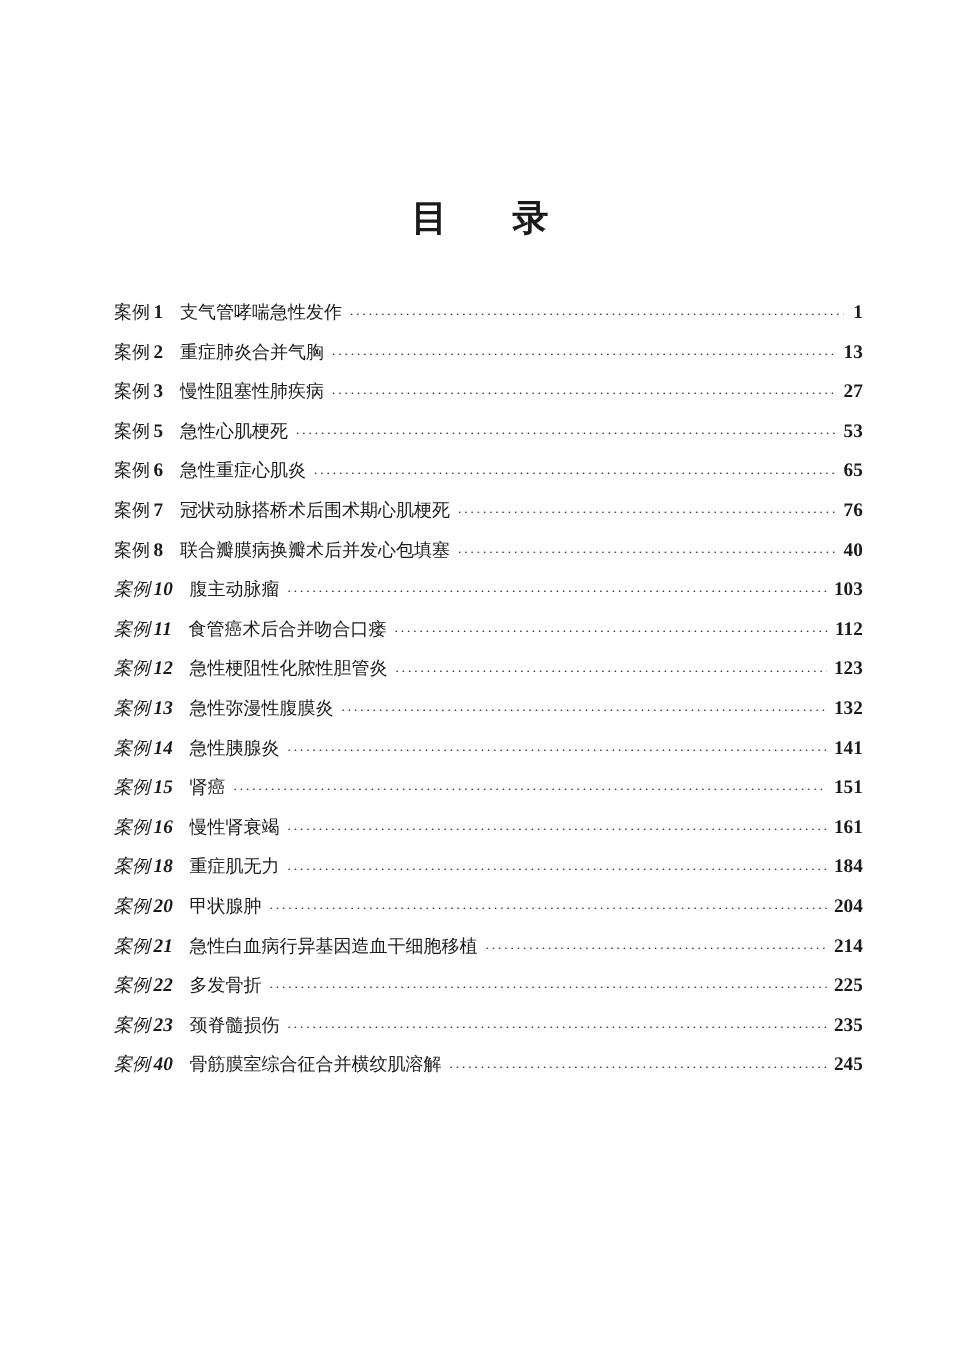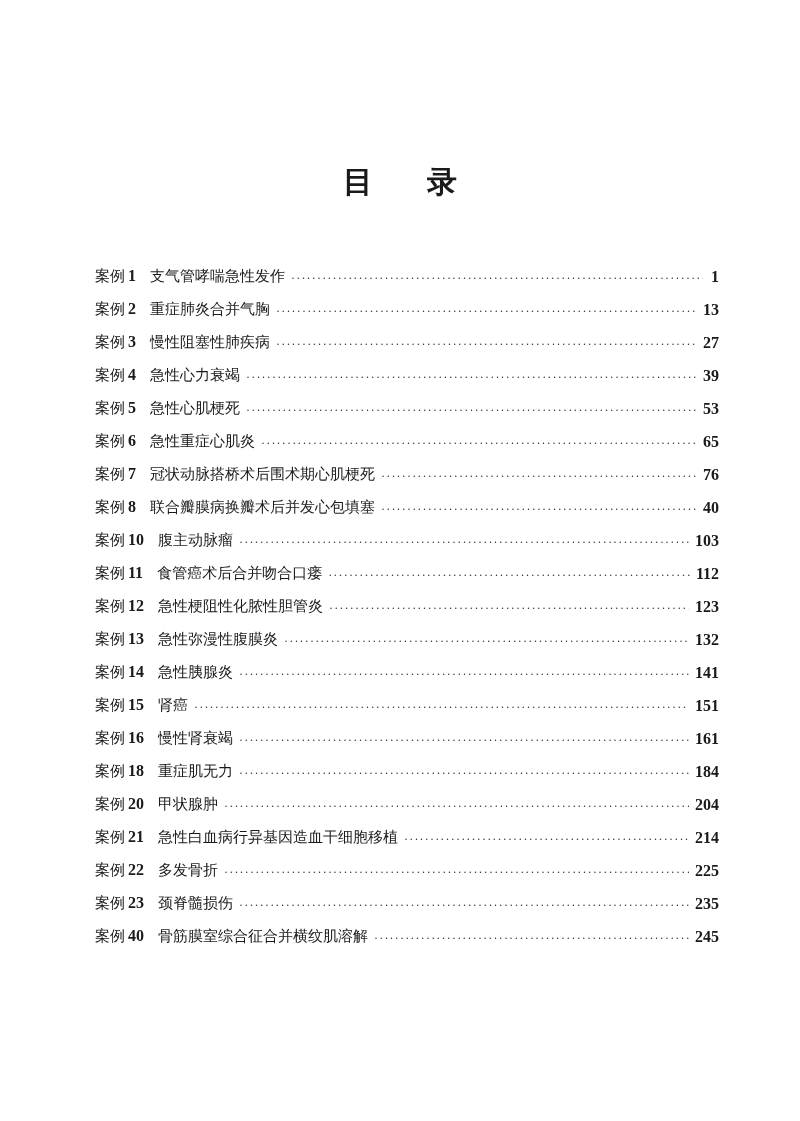--- a/index.html
+++ b/index.html
@@ -33,7 +33,7 @@
     }
     .toc {
       position: absolute;
-      top: 260px;
+      top: 244px;
       left: 95px;
       width: 624px;
     }

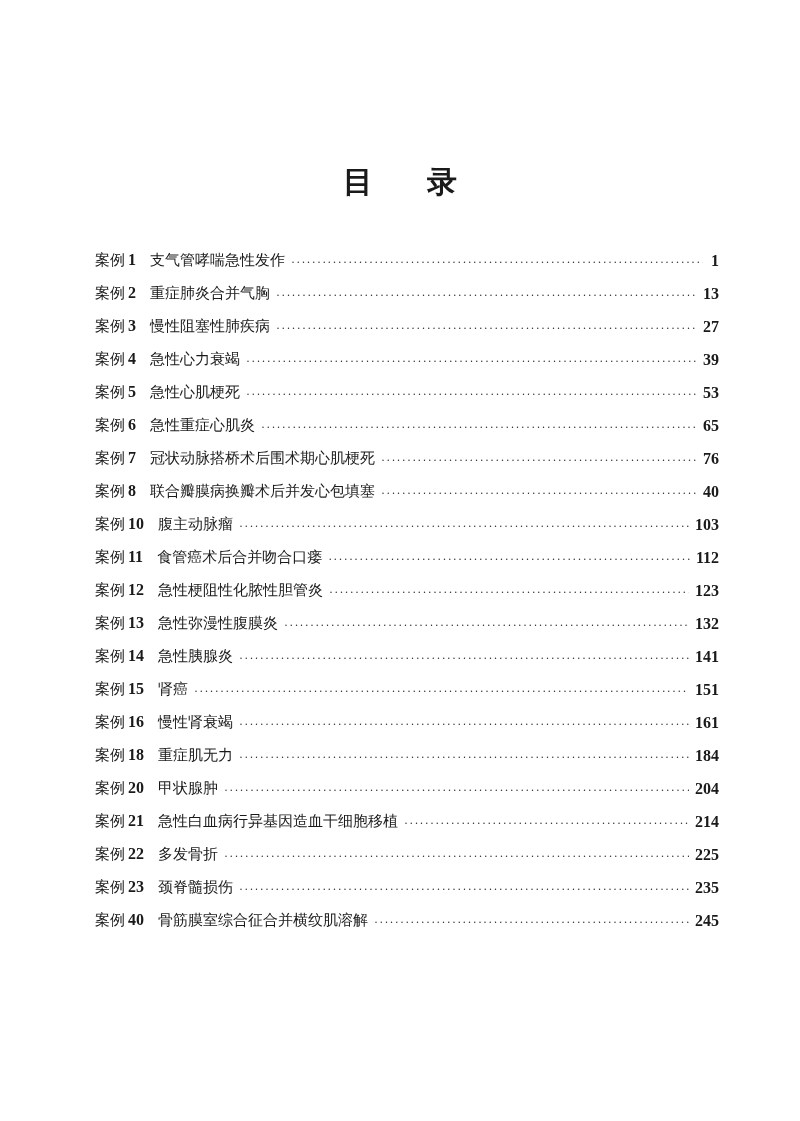--- a/index.html
+++ b/index.html
@@ -136,16 +136,6 @@
     <div class="toc-row">
     <span class="label-col">
       <span class="case-label">
-        <span>案例</span><span class="num">4</span>
-      </span>
-    </span>
-    <span class="case-title">急性心力衰竭</span>
-    <span class="leader"></span>
-    <span class="page-num">39</span>
-  </div>
-    <div class="toc-row">
-    <span class="label-col">
-      <span class="case-label">
         <span>案例</span><span class="num">5</span>
       </span>
     </span>

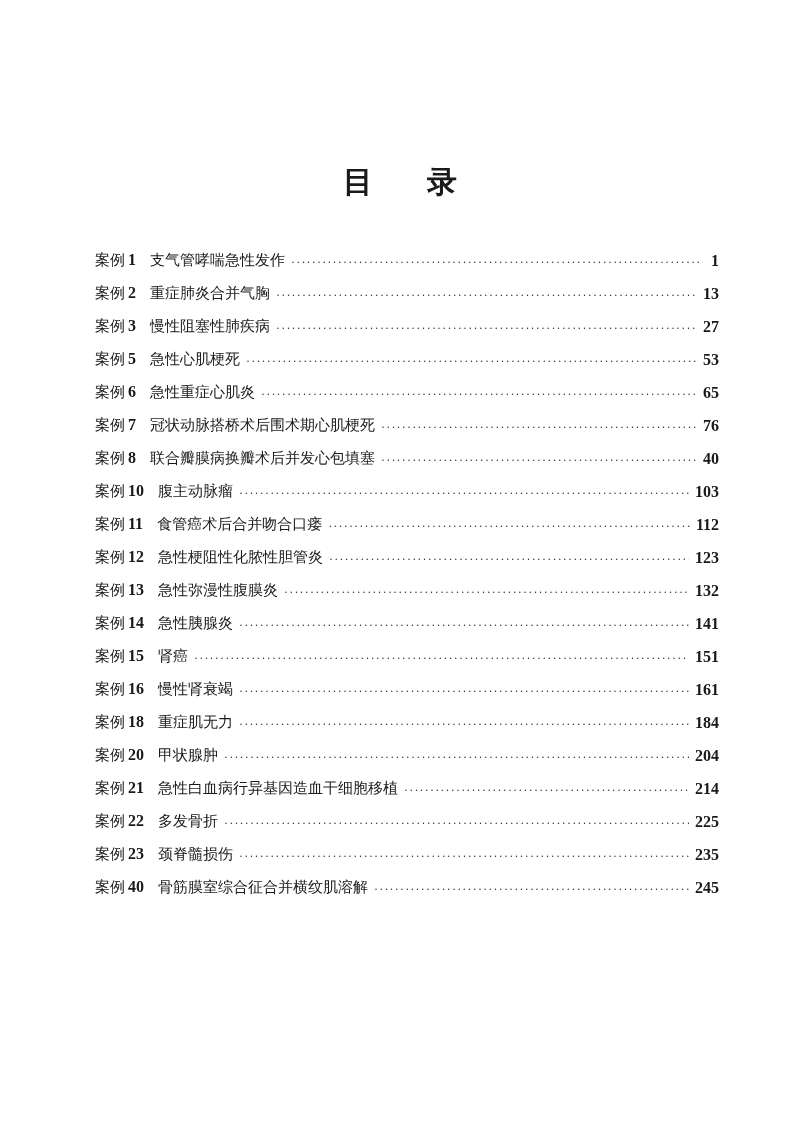--- a/index.html
+++ b/index.html
@@ -92,6 +92,7 @@
     }
     .toc-row.wide .label-col {
       width: 70px;
+      font-style: italic;
     }
   </style>
 </head>

